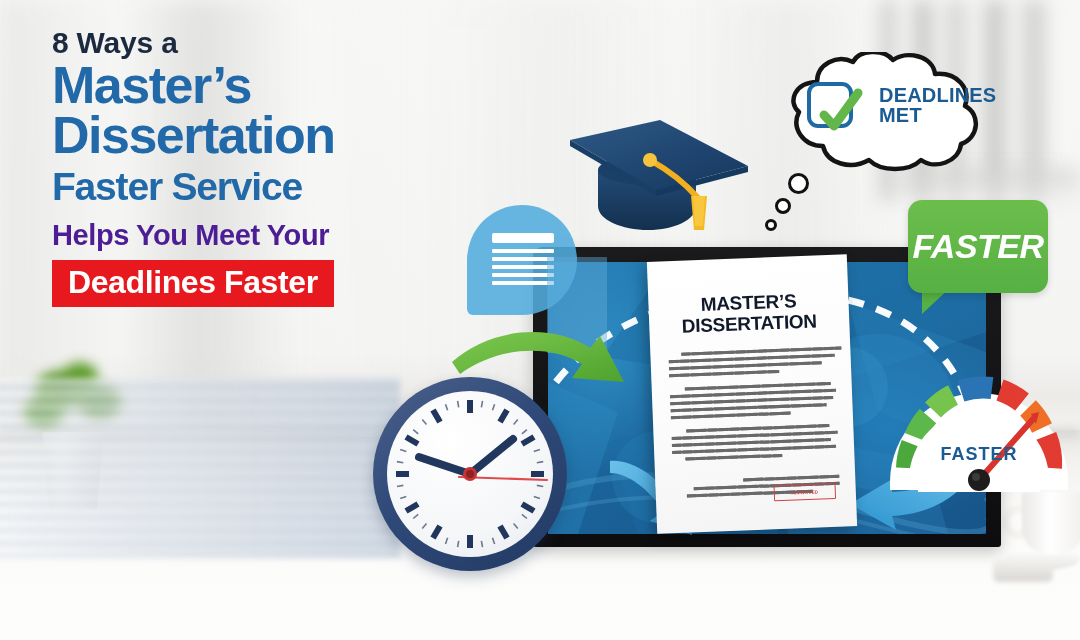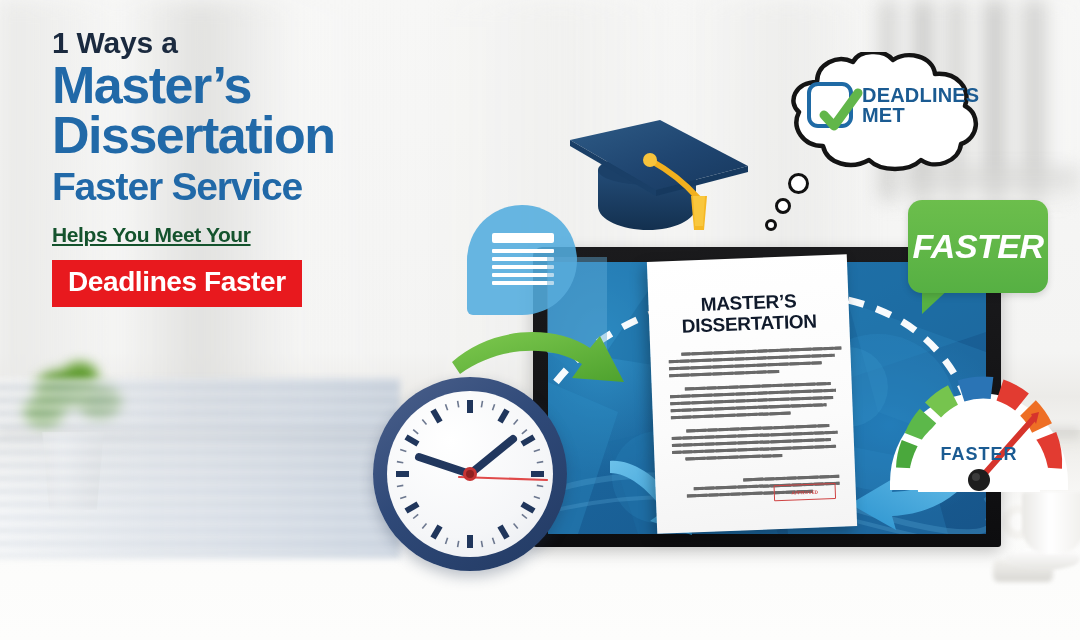--- a/index.html
+++ b/index.html
@@ -278,7 +278,7 @@
   <div class="cup-body"></div>
 
   <div class="headline">
-    <div class="hl-line1">1 Ways a</div>
+    <div class="hl-line1">8 Ways a</div>
     <div class="hl-big">Master’s</div>
     <div class="hl-big">Dissertation</div>
     <div class="hl-mid">Faster Service</div>

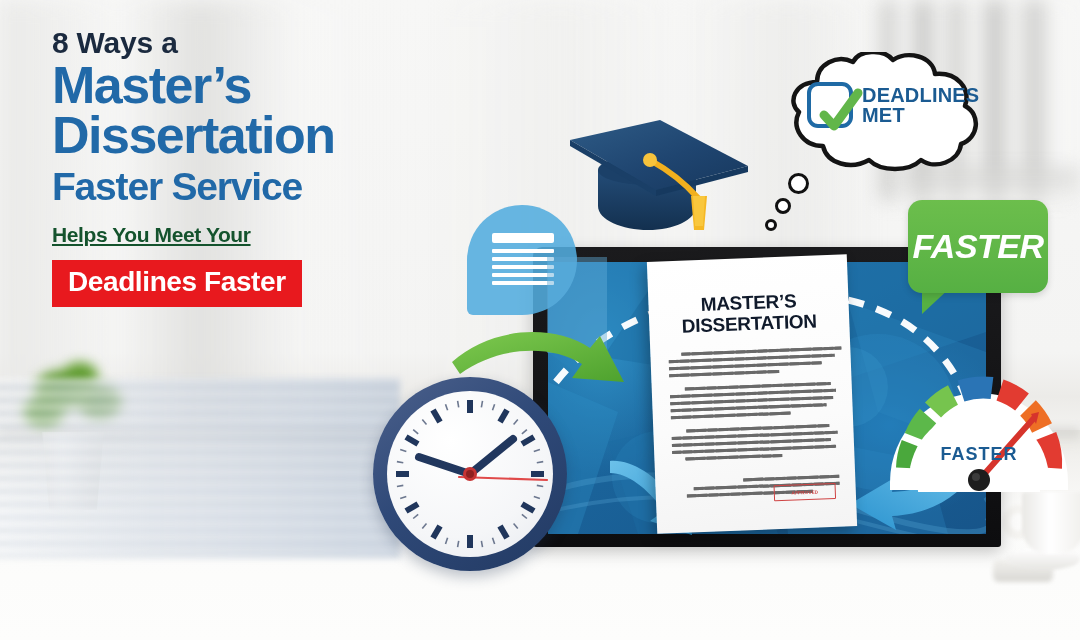--- a/index.html
+++ b/index.html
@@ -128,7 +128,7 @@
   .thought svg { position:absolute; left:0; top:0; }
   .thought-inner {
     position:absolute; left:52px; top:30px; width:160px;
-    display:flex; align-items:center; gap:9px;
+    display:flex; align-items:center; gap:26px;
   }
   .check-box {
     width:46px; height:46px; border:4px solid #1f6aa5; border-radius:11px;

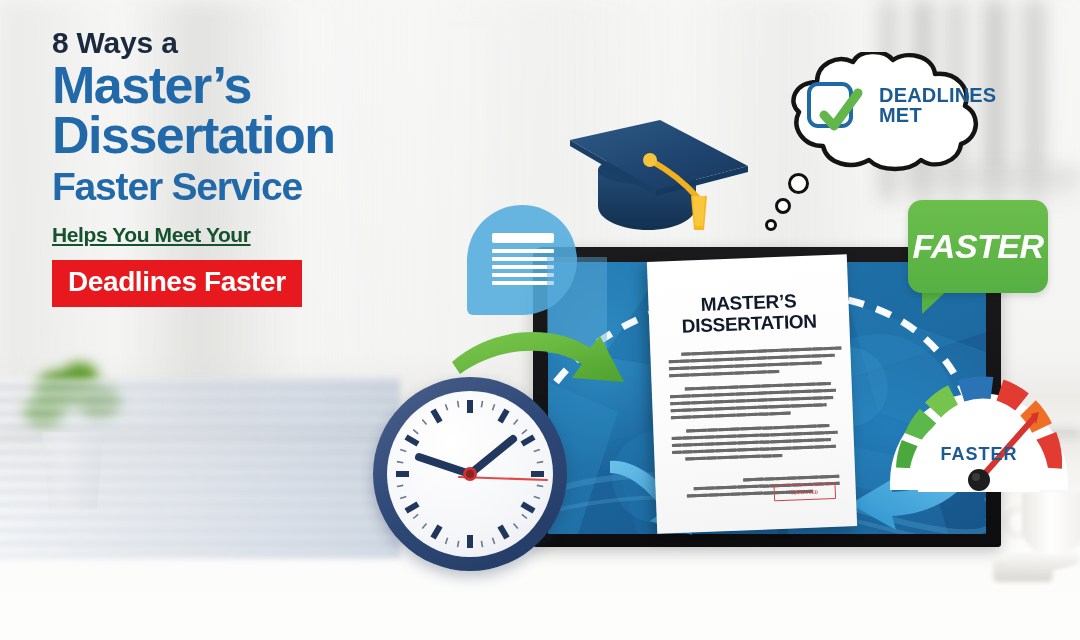--- a/index.html
+++ b/index.html
@@ -114,8 +114,8 @@
     letter-spacing:-1.2px; margin-top:2px;
   }
   .hl-line4 {
-    font-size:21px; font-weight:bold; color:#14532d; line-height:38px;
-    letter-spacing:-.4px; margin-top:4px;text-decoration:underline;
+    font-size:29px; font-weight:bold; color:#4c1d95; line-height:38px;
+    letter-spacing:-.4px; margin-top:4px;
   }
   .hl-badge {
     display:inline-block; background:#e8191e; color:#ffffff;

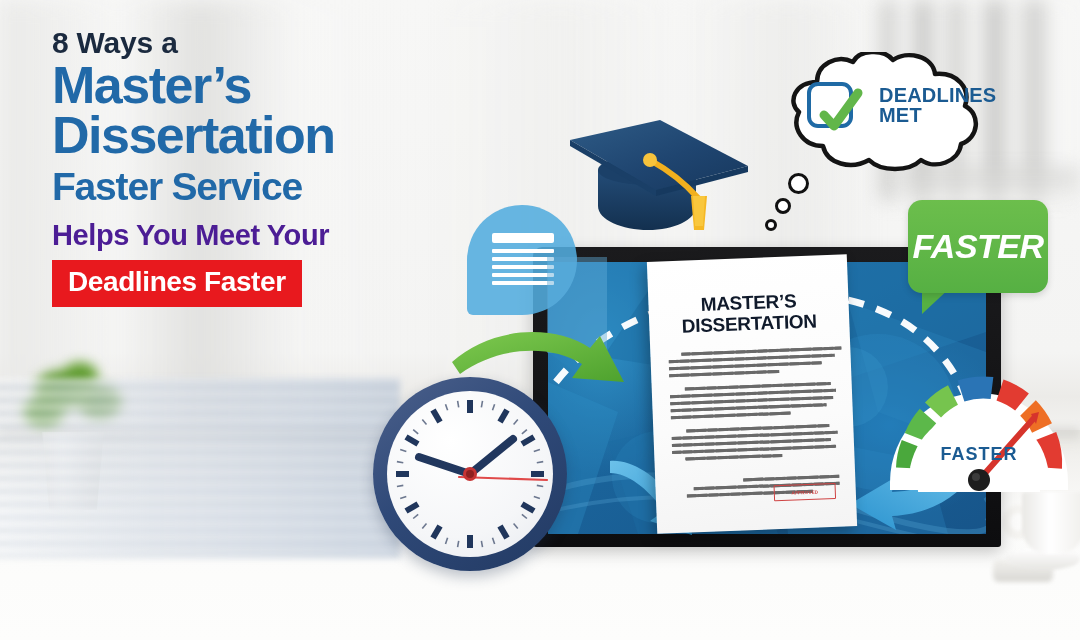--- a/index.html
+++ b/index.html
@@ -119,7 +119,7 @@
   }
   .hl-badge {
     display:inline-block; background:#e8191e; color:#ffffff;
-    font-size:28px; font-weight:bold; letter-spacing:-.4px;
+    font-size:32px; font-weight:bold; letter-spacing:-.4px;
     padding:5px 16px 8px 16px; margin-top:6px; line-height:34px;
   }
 

